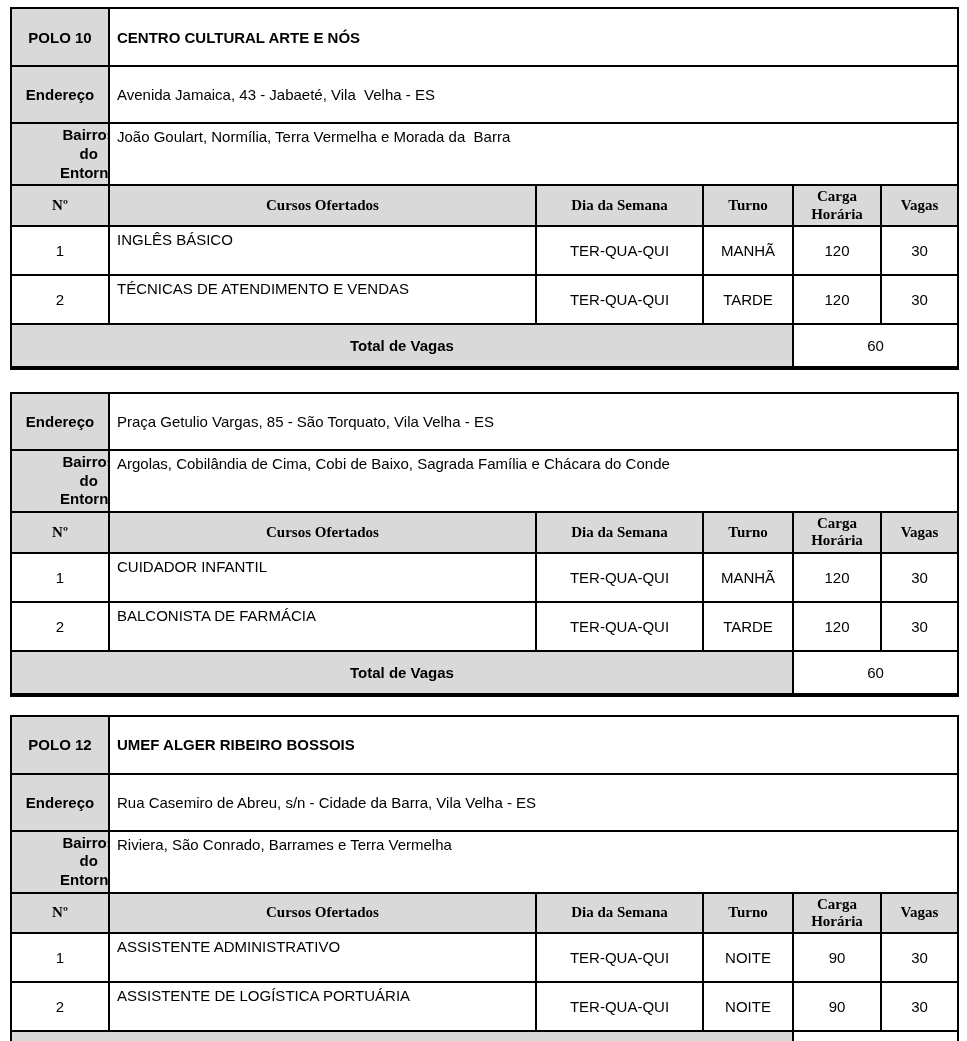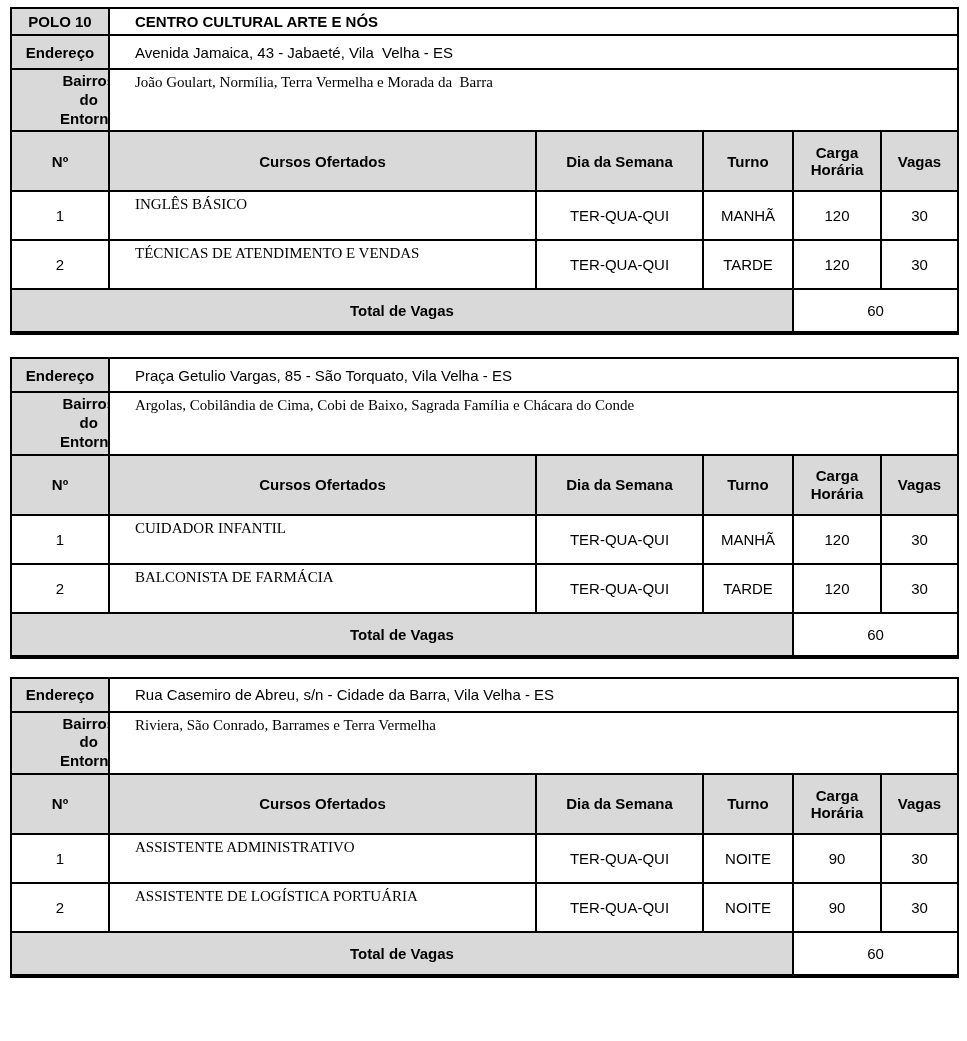--- a/index.html
+++ b/index.html
@@ -40,7 +40,7 @@
   .center { text-align: center; }
   .left { text-align: left; padding-left: 25px; }
 
-  tr.r-polo  { height: 27px; border-radius: 14px; }
+  tr.r-polo  { height: 58px; border-radius: 14px; }
   tr.r-end   { height: 34px; }
   tr.r-bai   { height: 61px; }
   tr.r-head  { height: 60px; }

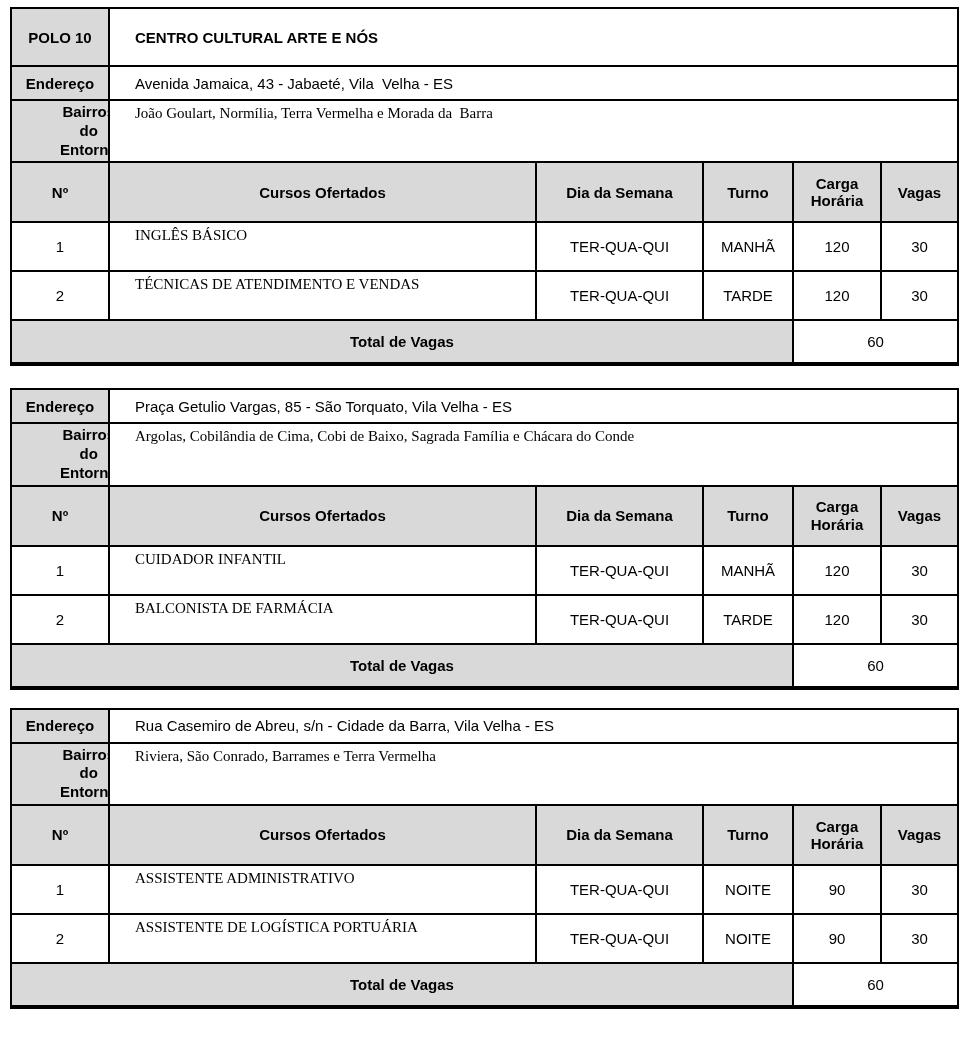--- a/index.html
+++ b/index.html
@@ -38,7 +38,7 @@
   col.c5 { width: 88px; }
   col.c6 { width: 77px; }
   .center { text-align: center; }
-  .left { text-align: left; padding-left: 25px; }
+  .left { text-align: left; padding-left: 7px; }
 
   tr.r-polo  { height: 58px; border-radius: 14px; }
   tr.r-end   { height: 34px; }

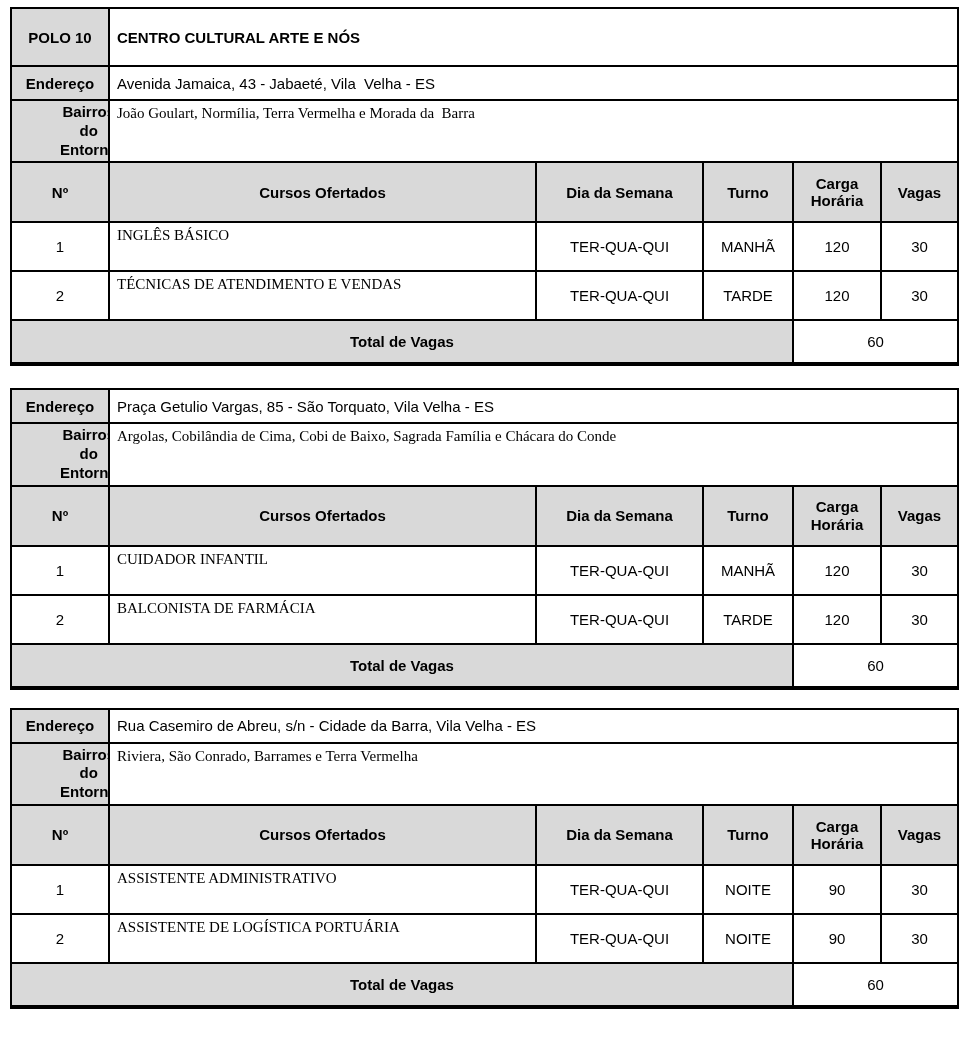--- a/index.html
+++ b/index.html
@@ -41,7 +41,7 @@
   .left { text-align: left; padding-left: 7px; }
 
   tr.r-polo  { height: 58px; border-radius: 14px; }
-  tr.r-end   { height: 34px; }
+  tr.r-end   { height: 57px; }
   tr.r-bai   { height: 61px; }
   tr.r-head  { height: 60px; }
   tr.r-data  { height: 49px; }

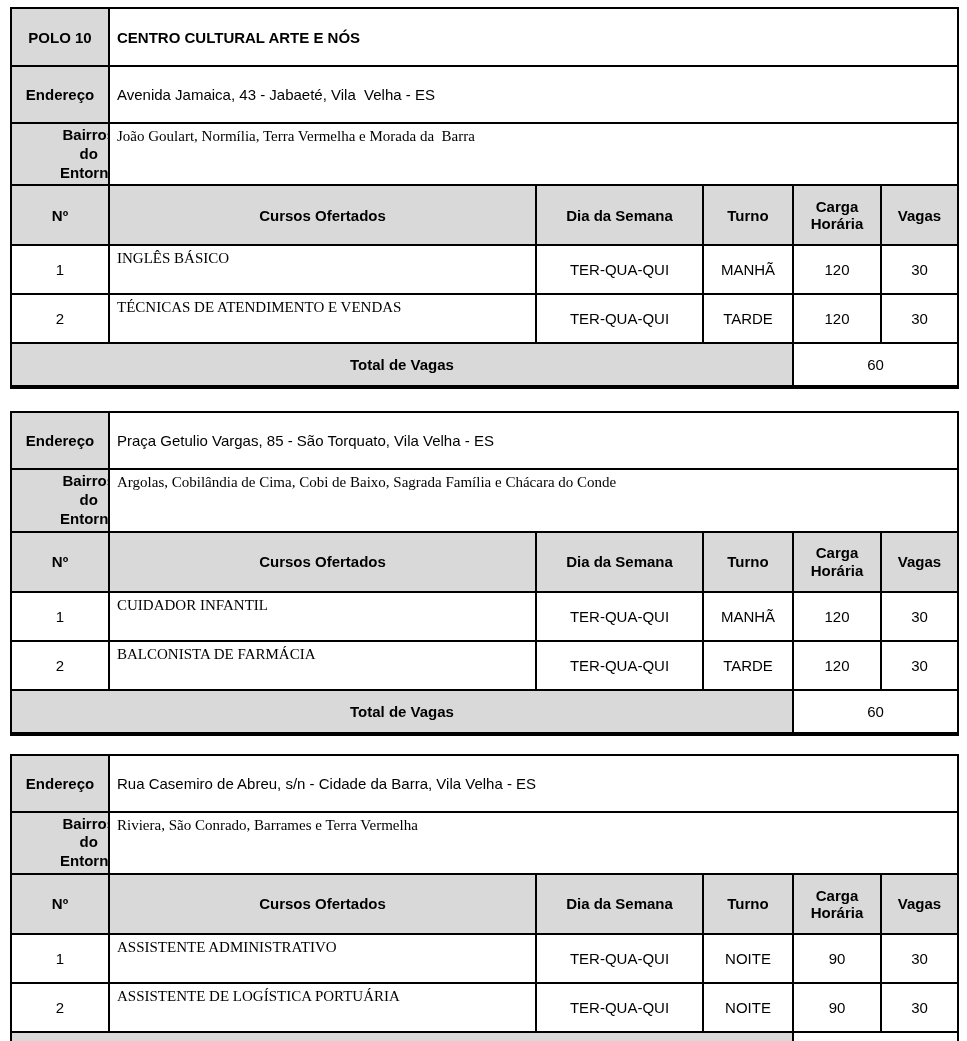--- a/index.html
+++ b/index.html
@@ -50,7 +50,7 @@
   .label-cell { font-weight: bold; text-align: center; background: #d9d9d9; }
   .bairros-wrap { display: inline-block; max-width: 60px; line-height: 1.25; margin-left: 44px; }
   .value-cell { white-space: pre-wrap; }
-  .va-top { vertical-align: top; padding-top: 4px; font-family: Liberation Serif, serif; }
+  .va-top { vertical-align: top; padding-top: 4px; }
   .polo-name { font-weight: bold; }
   .head-cell { font-weight: bold; text-align: center; background: #d9d9d9; line-height: 1.15; }
   .total-value { font-weight: normal; text-align: center; }

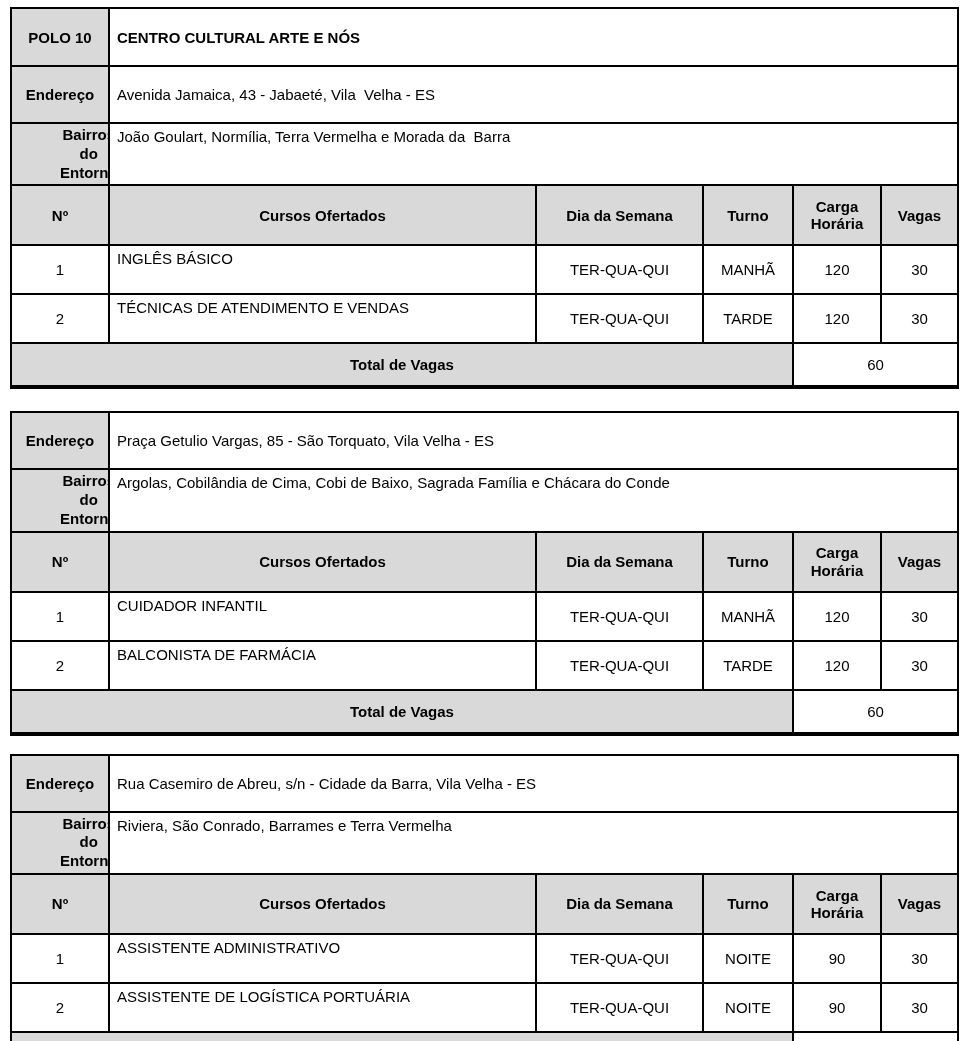--- a/index.html
+++ b/index.html
@@ -43,7 +43,7 @@
   tr.r-polo  { height: 58px; border-radius: 14px; }
   tr.r-end   { height: 57px; }
   tr.r-bai   { height: 61px; }
-  tr.r-head  { height: 60px; }
+  tr.r-head  { height: 40px; font-family: Liberation Serif, serif; }
   tr.r-data  { height: 49px; }
   tr.r-total { height: 44px; margin-top: 29px; }
 

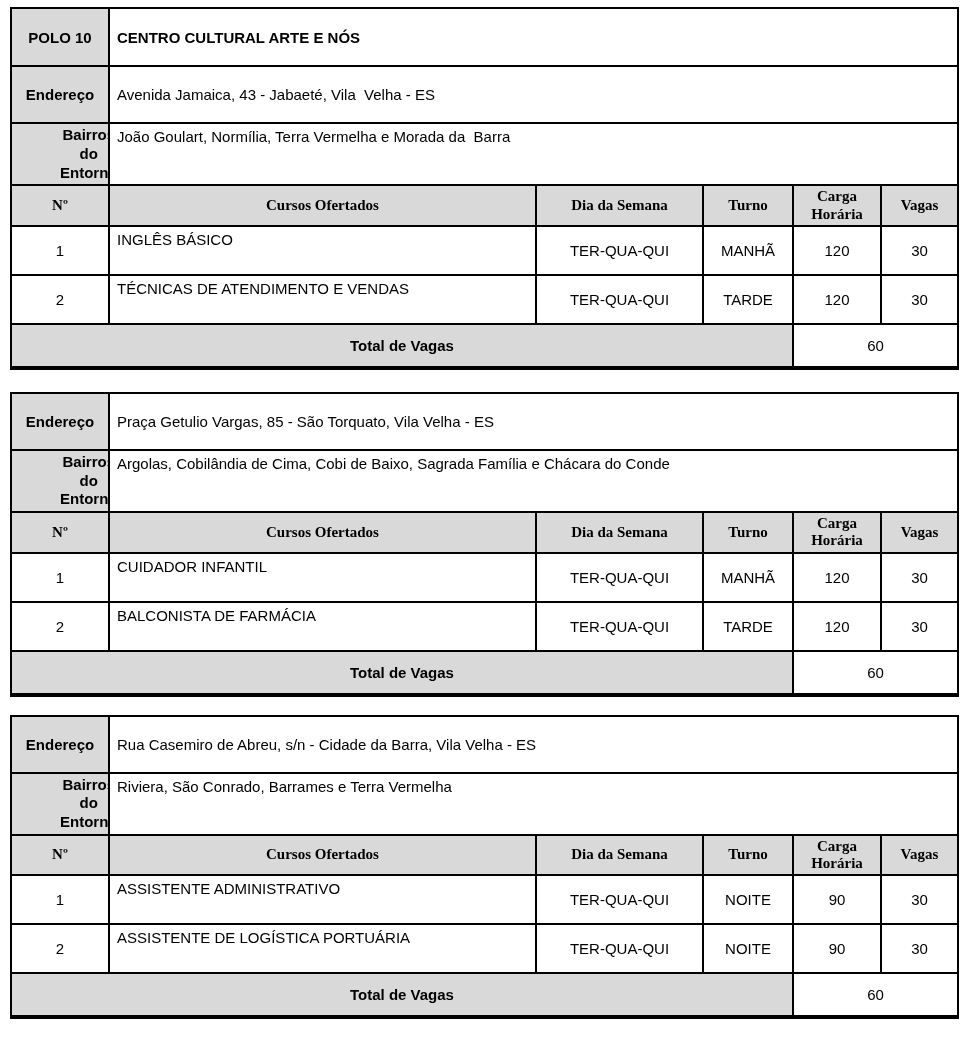--- a/index.html
+++ b/index.html
@@ -172,6 +172,10 @@
         <col class="c6">
       </colgroup>
     <tbody>
+        <tr class="r-polo">
+      <td class="label-cell">POLO 12</td>
+      <td class="polo-name left" colspan="5">UMEF ALGER RIBEIRO BOSSOIS</td>
+    </tr>
     <tr class="r-end">
       <td class="label-cell">Endereço</td>
       <td class="value-cell left" colspan="5">Rua Casemiro de Abreu, s/n - Cidade da Barra, Vila Velha - ES</td>

